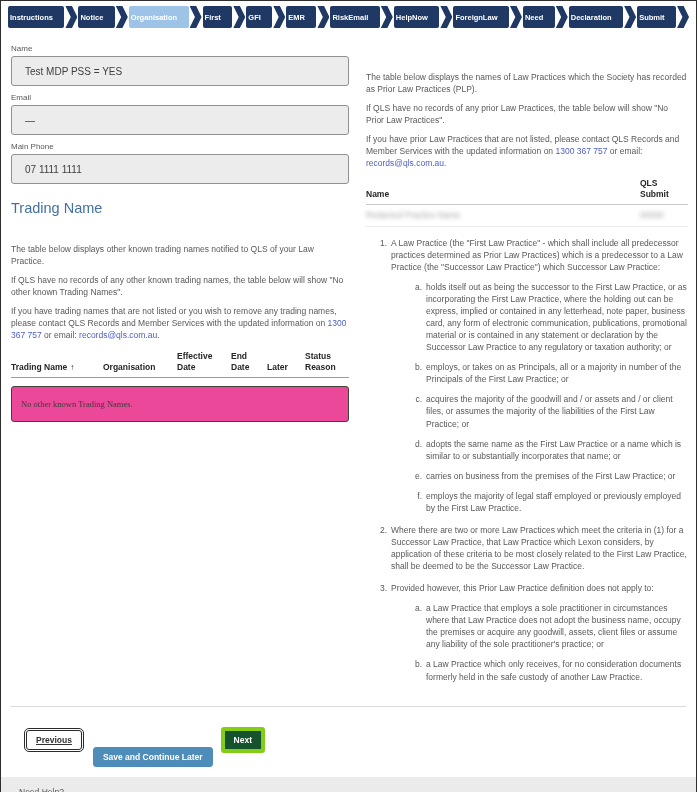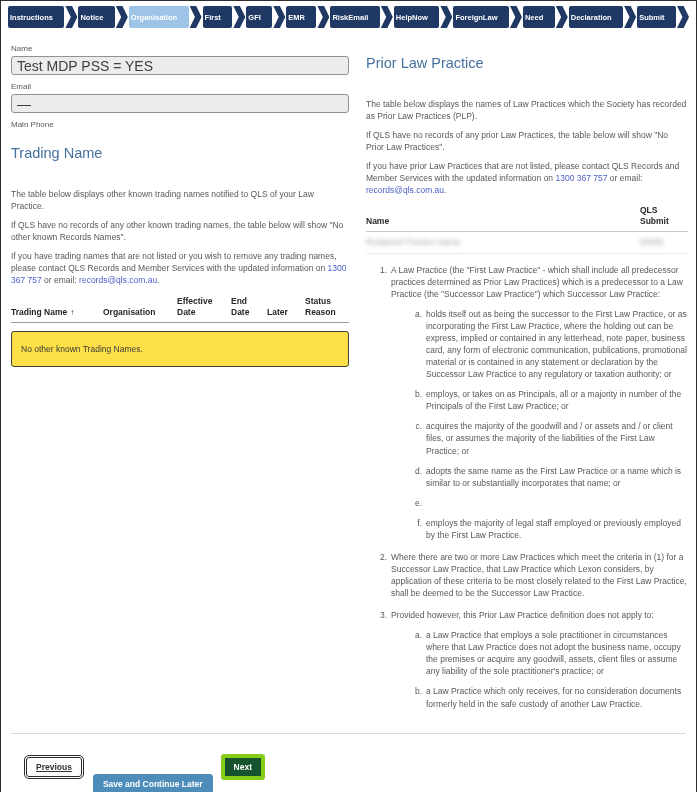--- a/index.html
+++ b/index.html
@@ -23,8 +23,8 @@
 
   .field { margin-bottom: 7px; }
   .field label { display: block; font-size: 8px; color: #595959; margin-bottom: 3px; }
-  .field input { width: 100%; height: 19px; background: #ececec; border: 1px solid #919191;
-                 border-radius: 3px; font-size: 14px; color: #404040; padding: 0 5px;
+  .field input { width: 100%; height: 30px; background: #ececec; border: 1px solid #919191;
+                 border-radius: 3px; font-size: 10px; color: #404040; padding: 0 13px;
                  font-family: inherit; }
 
   h2 { font-size: 14.5px; font-weight: 400; color: #44719e; margin: 16px 0 0 0; }

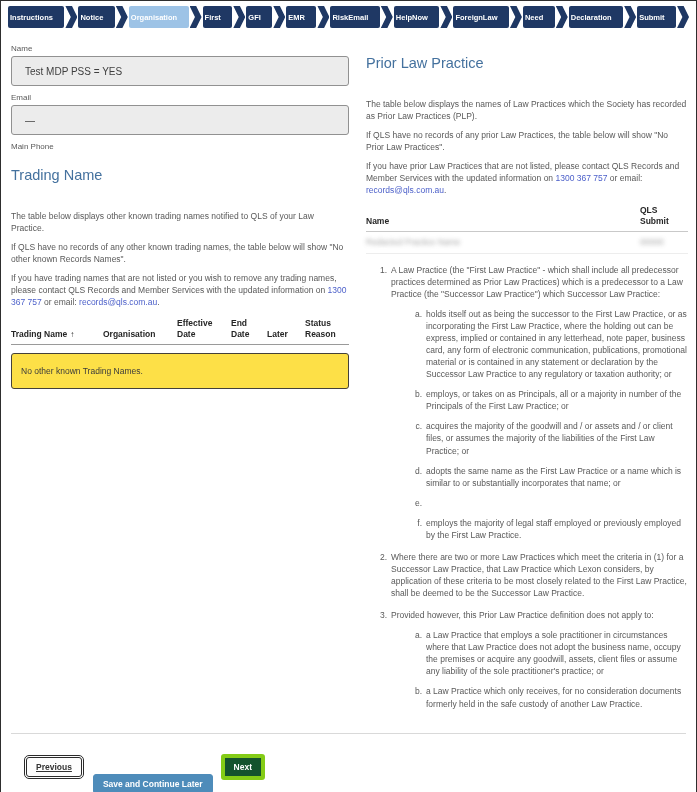--- a/index.html
+++ b/index.html
@@ -174,7 +174,6 @@
     </div>
 
     <div class="col-right">
-      <h2>Prior Law Practice</h2>
 
       <p class="txt gap-top">The table below displays the names of Law Practices which the Society has recorded as Prior Law Practices (PLP).</p>
       <p class="txt">If QLS have no records of any prior Law Practices, the table below will show "No Prior Law Practices".</p>

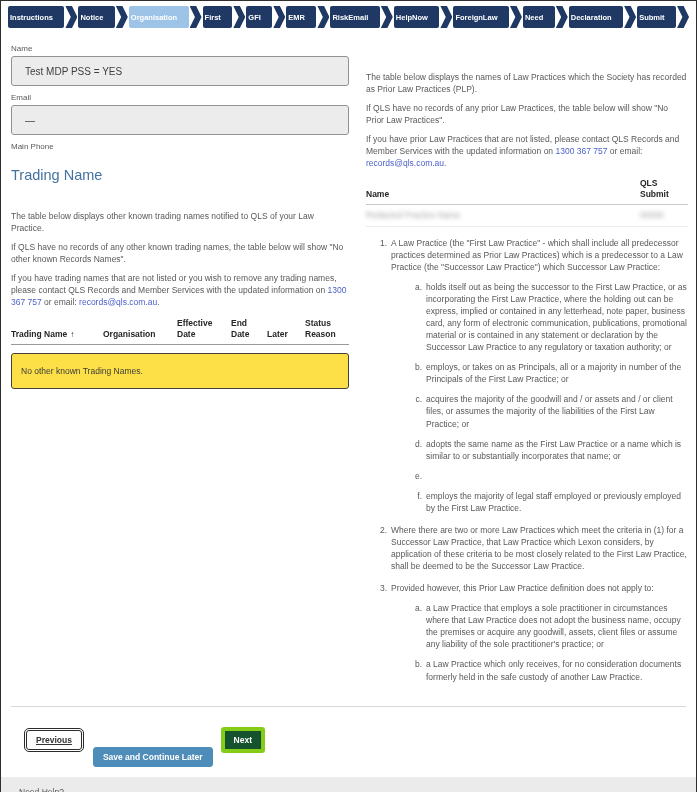--- a/index.html
+++ b/index.html
@@ -145,6 +145,7 @@
       </div>
       <div class="field">
         <label>Main Phone</label>
+        <input readonly="" value="07 1111 1111" style="">
       </div>
 
       <h2>Trading Name</h2>

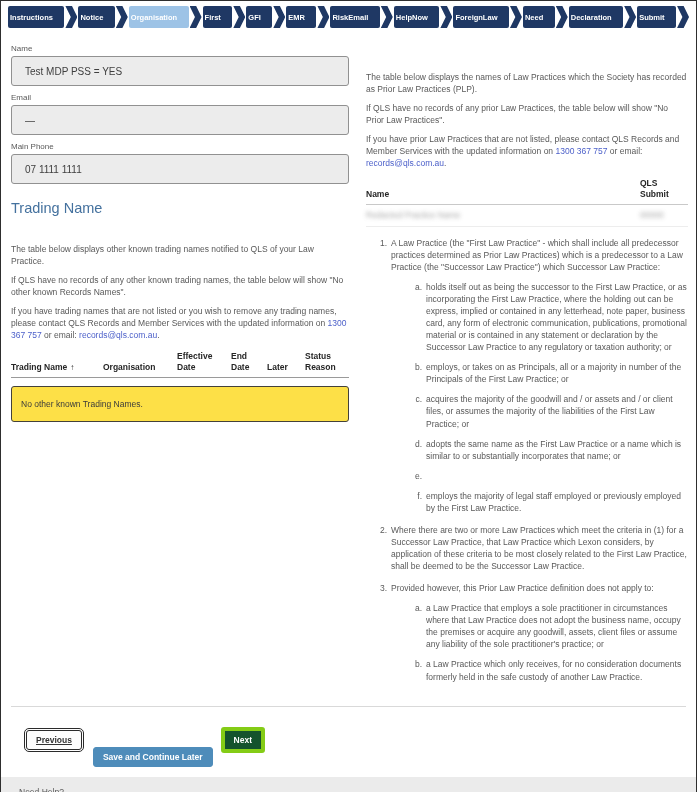--- a/index.html
+++ b/index.html
@@ -151,7 +151,7 @@
       <h2>Trading Name</h2>
 
       <p class="txt gap-top">The table below displays other known trading names notified to QLS of your Law Practice.</p>
-      <p class="txt">If QLS have no records of any other known trading names, the table below will show "No other known Records Names".</p>
+      <p class="txt">If QLS have no records of any other known trading names, the table below will show "No other known Trading Names".</p>
       <p class="txt">
         <span>If you have trading names that are not listed or you wish to remove any trading names, please contact QLS Records and Member Services with the updated information on</span>
         <a class="lnk">1300 367 757</a>

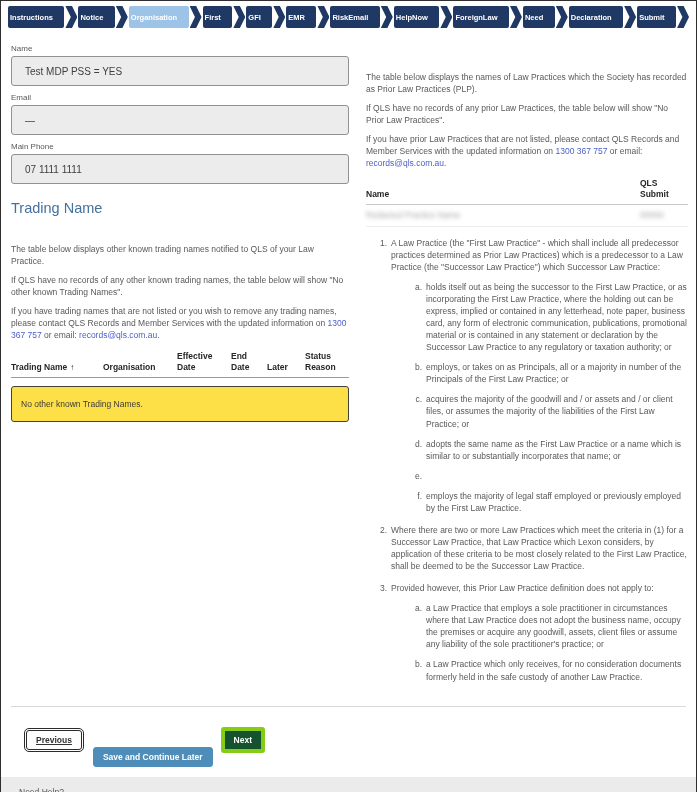--- a/index.html
+++ b/index.html
@@ -46,8 +46,8 @@
   .ttable th:nth-child(6){ width: 44px; margin-left: 7px; }
   .sort { margin-left: 3px; font-size: 8px; }
 
-  .notice { margin-top: 8px; background: #fde047; border: 1px solid #44413a; border-radius: 3px;
-            padding: 12px 9px; font-size: 8.5px; color: #3b3b3b; }
+  .notice { margin-top: 8px; background: #ec4899; border: 1px solid #44413a; border-radius: 3px;
+            padding: 12px 9px; font-size: 8.5px; color: #3b3b3b; font-family: Liberation Serif, serif; }
 
   .ptable { margin-top: 5px; }
   .ptable th { font-size: 8.5px; color: #262626; text-align: left; vertical-align: bottom;

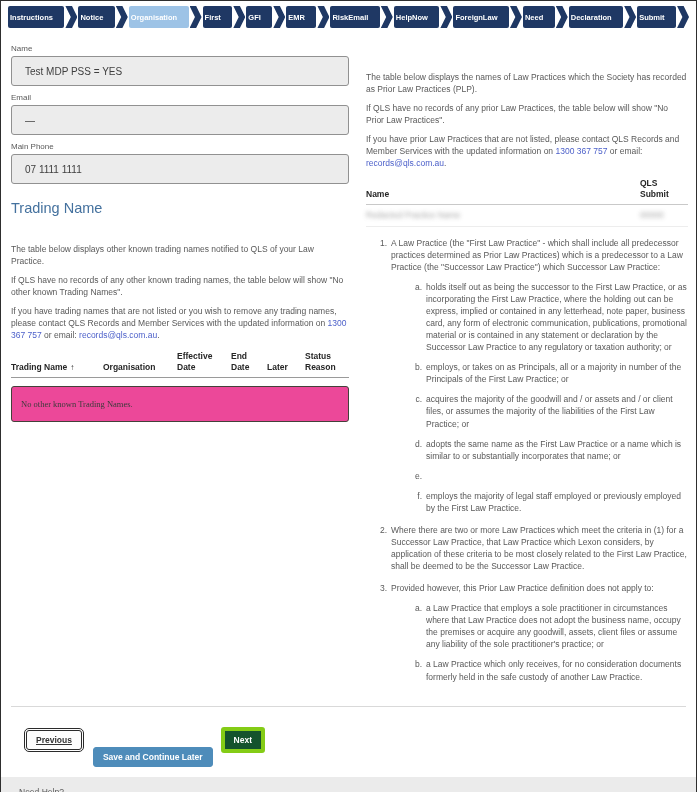--- a/index.html
+++ b/index.html
@@ -223,6 +223,7 @@
               </div>
               <div class="plp-sub">
                 <span class="mk">e.</span>
+                <div class="tx">carries on business from the premises of the First Law Practice; or</div>
               </div>
               <div class="plp-sub">
                 <span class="mk">f.</span>

